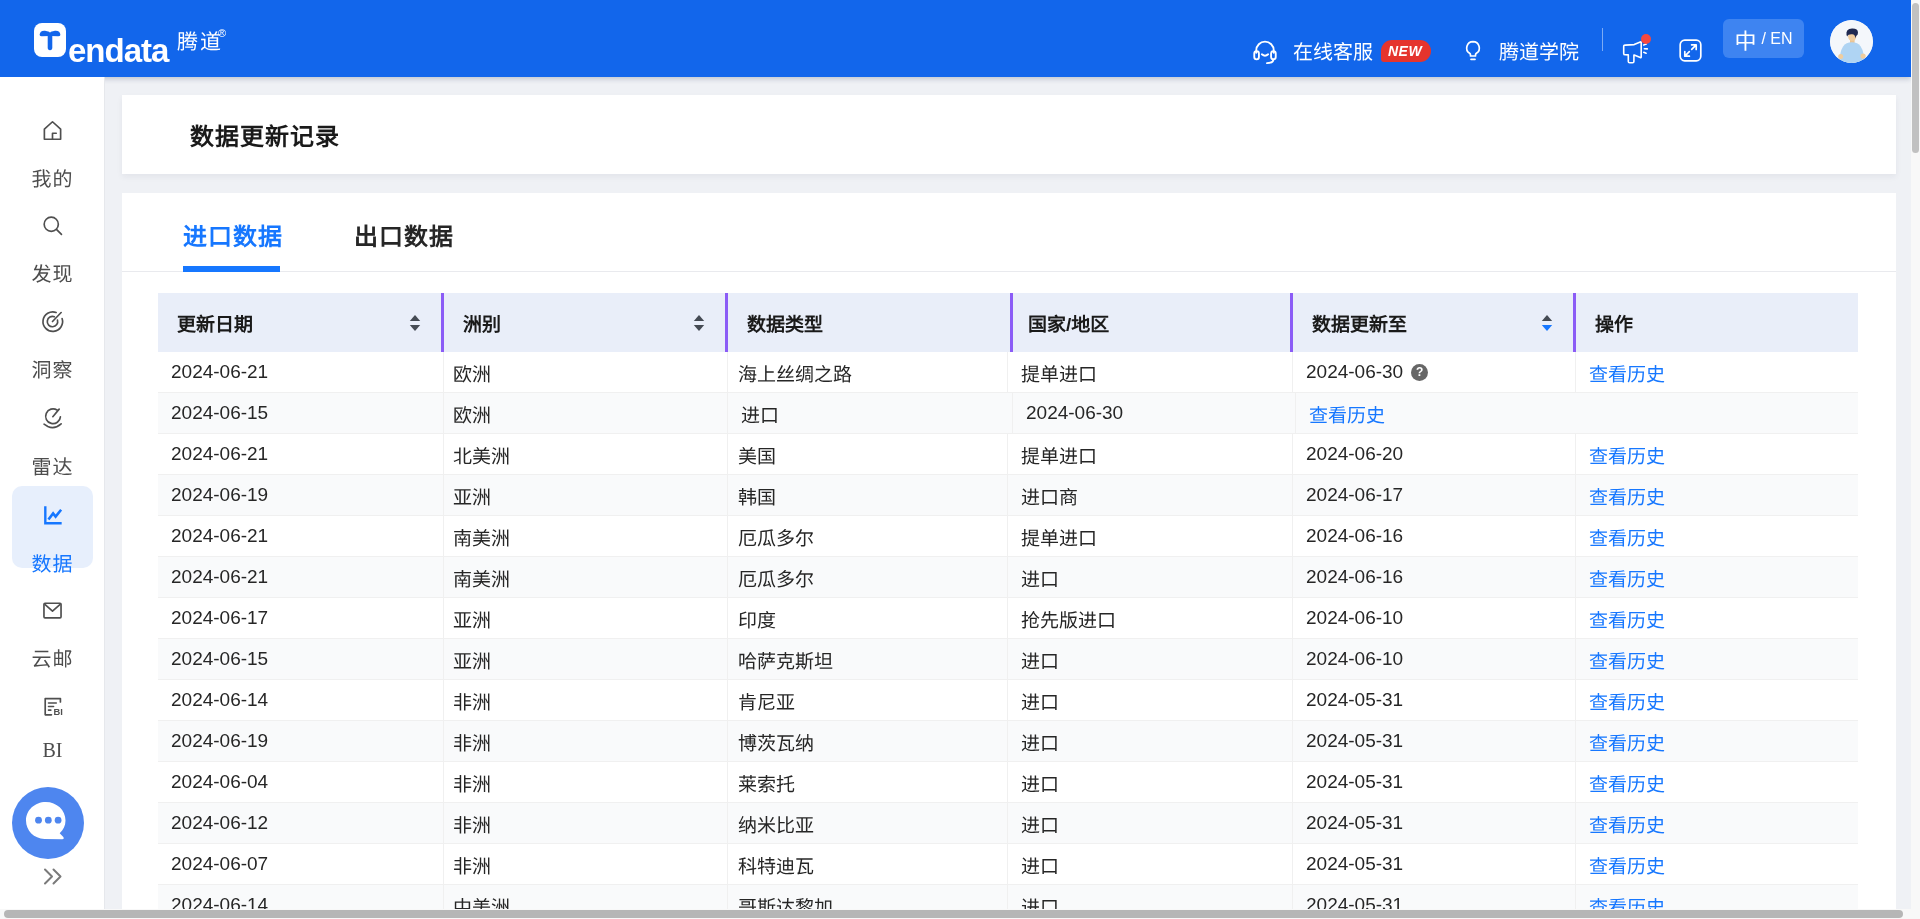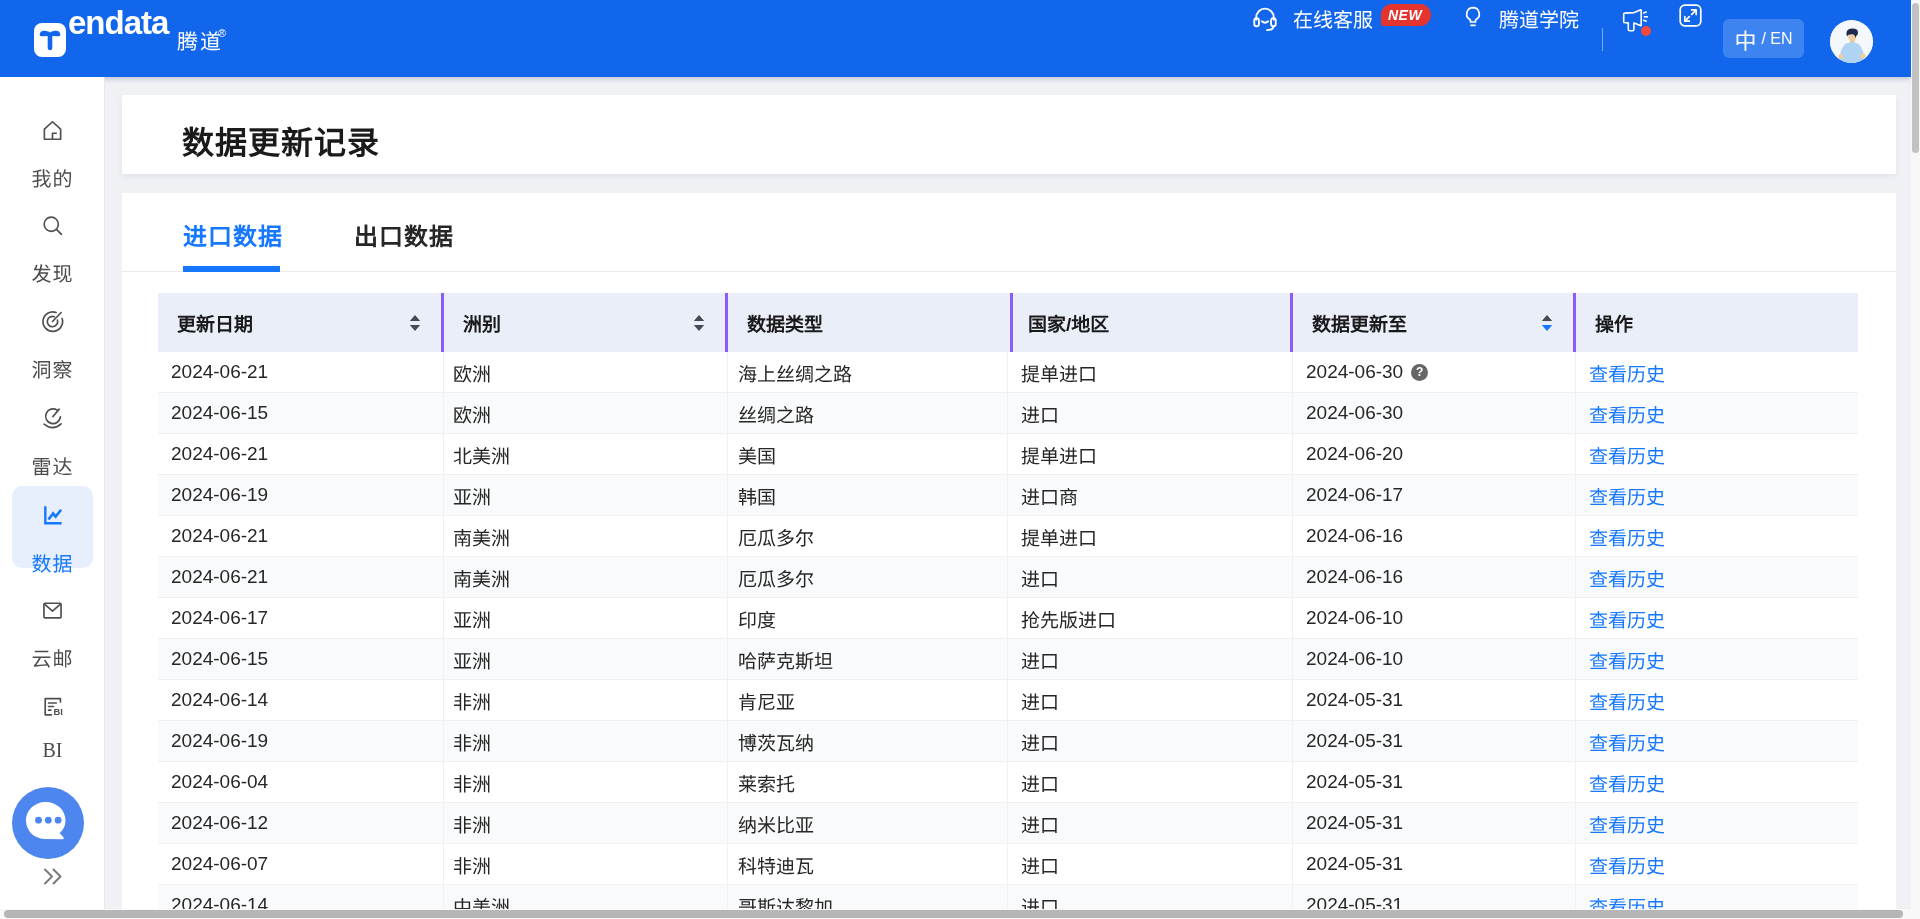--- a/index.html
+++ b/index.html
@@ -10,7 +10,7 @@
   
   #top { position:absolute; left:0; top:0; width:1911px; height:77px; background:#1266EB; box-shadow:0 2px 5px rgba(25,45,80,.22); }
   #logo-box { position:absolute; left:34px; top:23px; }
-  #logo-endata { position:absolute; left:68px; top:6px; line-height:1; color:#fff; font-size:33px; font-weight:bold; letter-spacing:-1px; }
+  #logo-endata { position:absolute; left:68px; top:34px; line-height:1; color:#fff; font-size:33px; font-weight:bold; letter-spacing:-1px; }
   #logo-cn { position:absolute; left:177px; top:31px; line-height:1; color:#fff; font-size:21px; letter-spacing:2px; }
   #logo-r { position:absolute; left:218px; top:28px; line-height:1; color:#fff; font-size:11px; }
   .hitem { position:absolute; top:4px; height:77px; display:flex; color:#fff; }

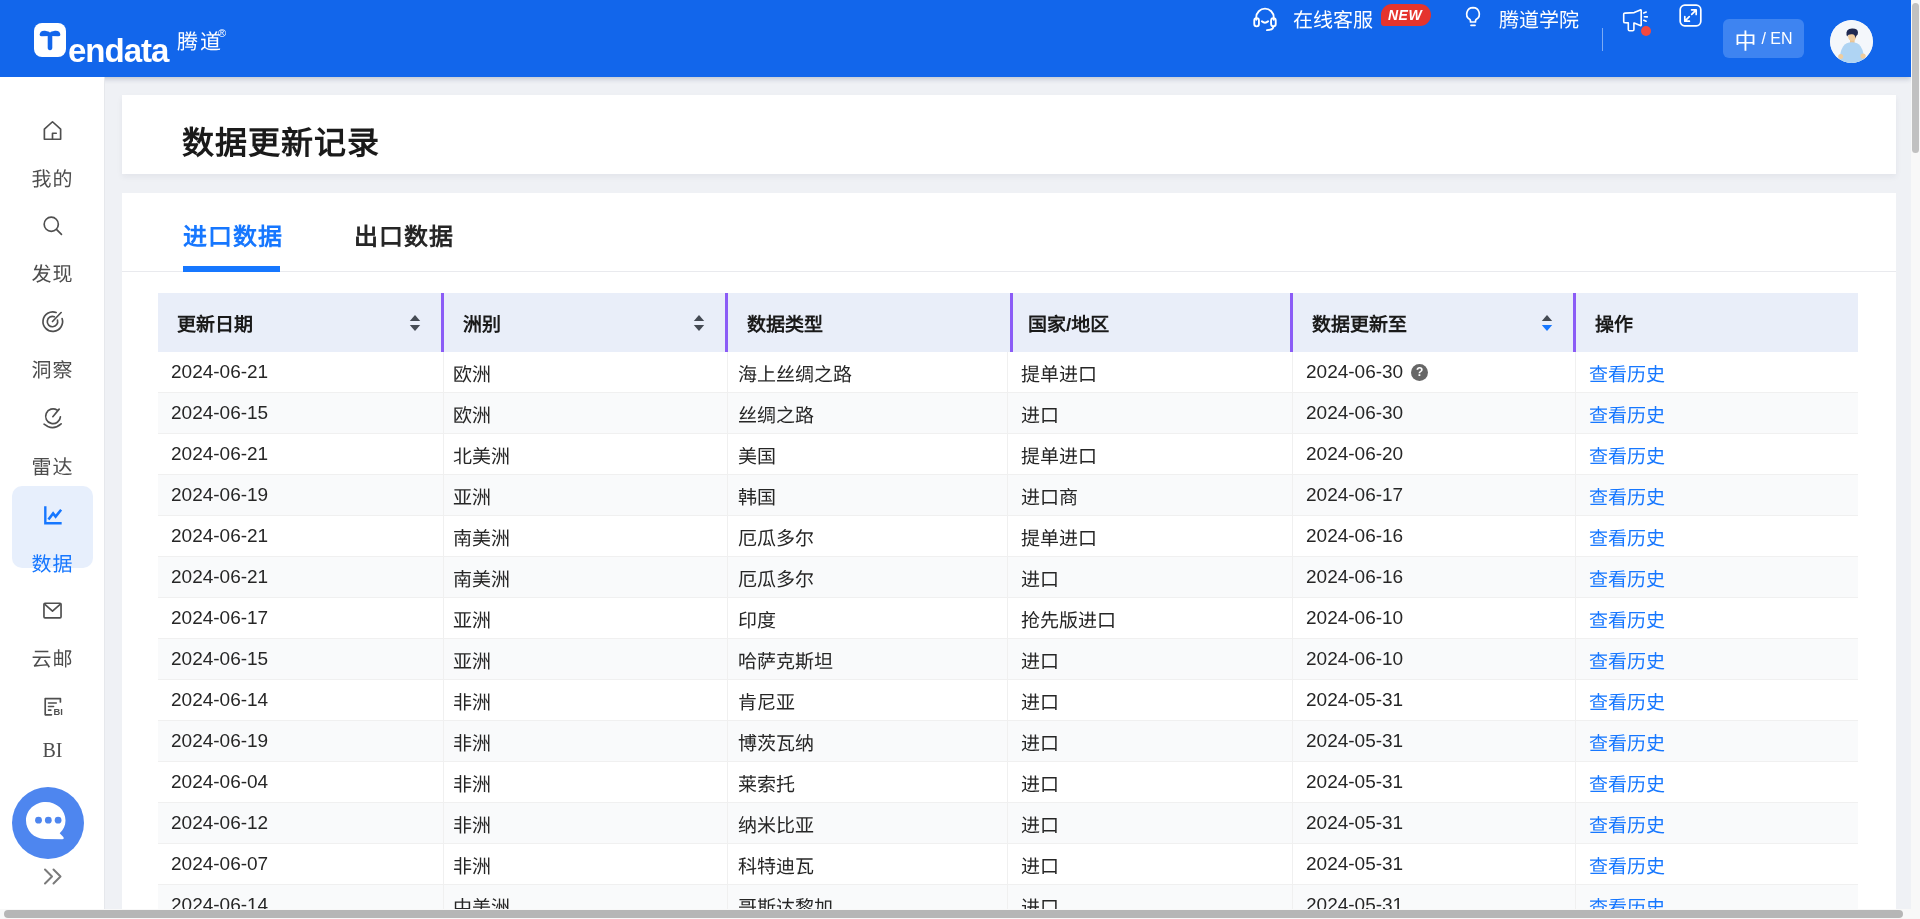--- a/index.html
+++ b/index.html
@@ -13,7 +13,7 @@
   #logo-endata { position:absolute; left:68px; top:34px; line-height:1; color:#fff; font-size:33px; font-weight:bold; letter-spacing:-1px; }
   #logo-cn { position:absolute; left:177px; top:31px; line-height:1; color:#fff; font-size:21px; letter-spacing:2px; }
   #logo-r { position:absolute; left:218px; top:28px; line-height:1; color:#fff; font-size:11px; }
-  .hitem { position:absolute; top:4px; height:77px; display:flex; color:#fff; }
+  .hitem { position:absolute; top:12px; height:77px; display:flex; align-items:center; color:#fff; }
   #svc { left:1251px; }
   #svc .txt { font-size:20px; margin-left:14px; }
   #newbadge { margin-left:8px; background:#E5342D; color:#fff; font-style:italic; font-weight:bold; font-size:14px; height:22px; line-height:22px; padding:0 9px 0 7px; border-radius:11px 11px 11px 3px; letter-spacing:.5px; }

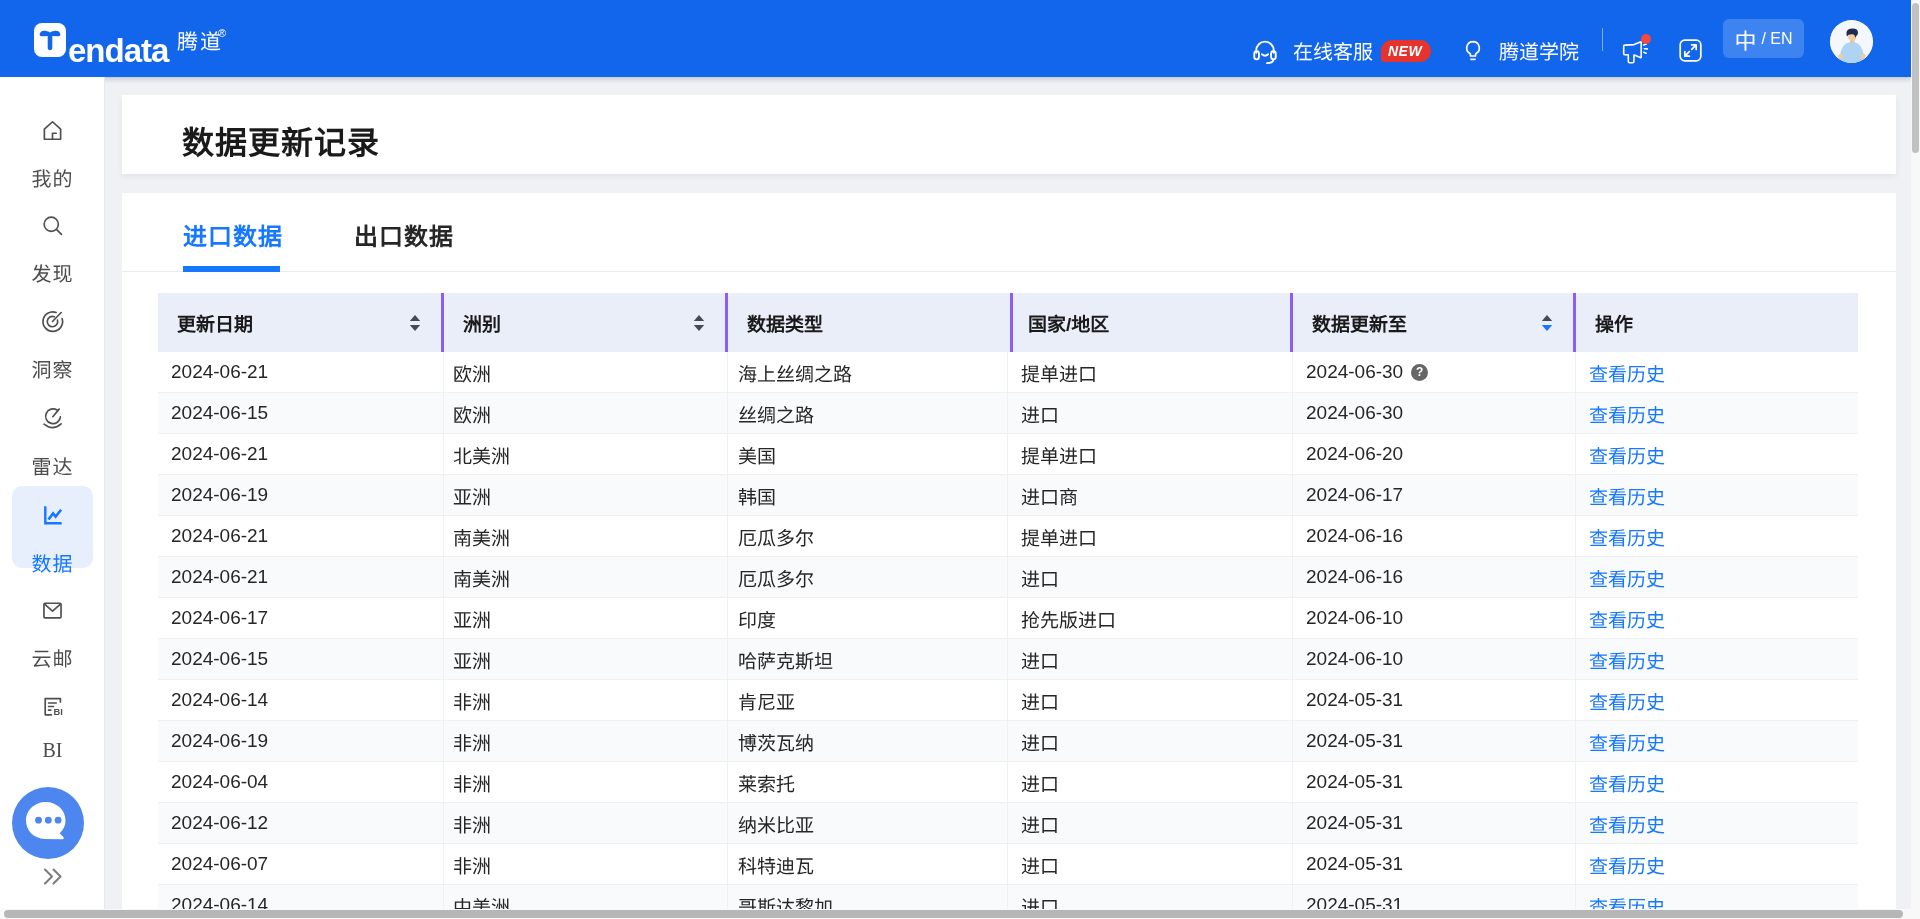--- a/index.html
+++ b/index.html
@@ -46,7 +46,7 @@
 
   
   #card1 { position:absolute; left:122px; top:95px; width:1774px; height:79px; background:#fff; box-shadow:0 3px 6px rgba(31,41,61,.06); }
-  #card1 h1 { position:absolute; left:60px; top:22px; font-size:32px; font-weight:bold; color:#1A1A1A; letter-spacing:1px; }
+  #card1 h1 { position:absolute; left:68px; top:22px; font-size:24px; font-weight:bold; color:#1A1A1A; letter-spacing:1px; }
   #card2 { position:absolute; left:122px; top:193px; width:1774px; height:726px; background:#fff; }
   #tabs { position:absolute; left:0; top:0; width:1774px; height:79px; border-bottom:1px solid #E9EAEE; }
   .tab { position:absolute; top:24px; font-size:24px; font-weight:600; letter-spacing:1px; }

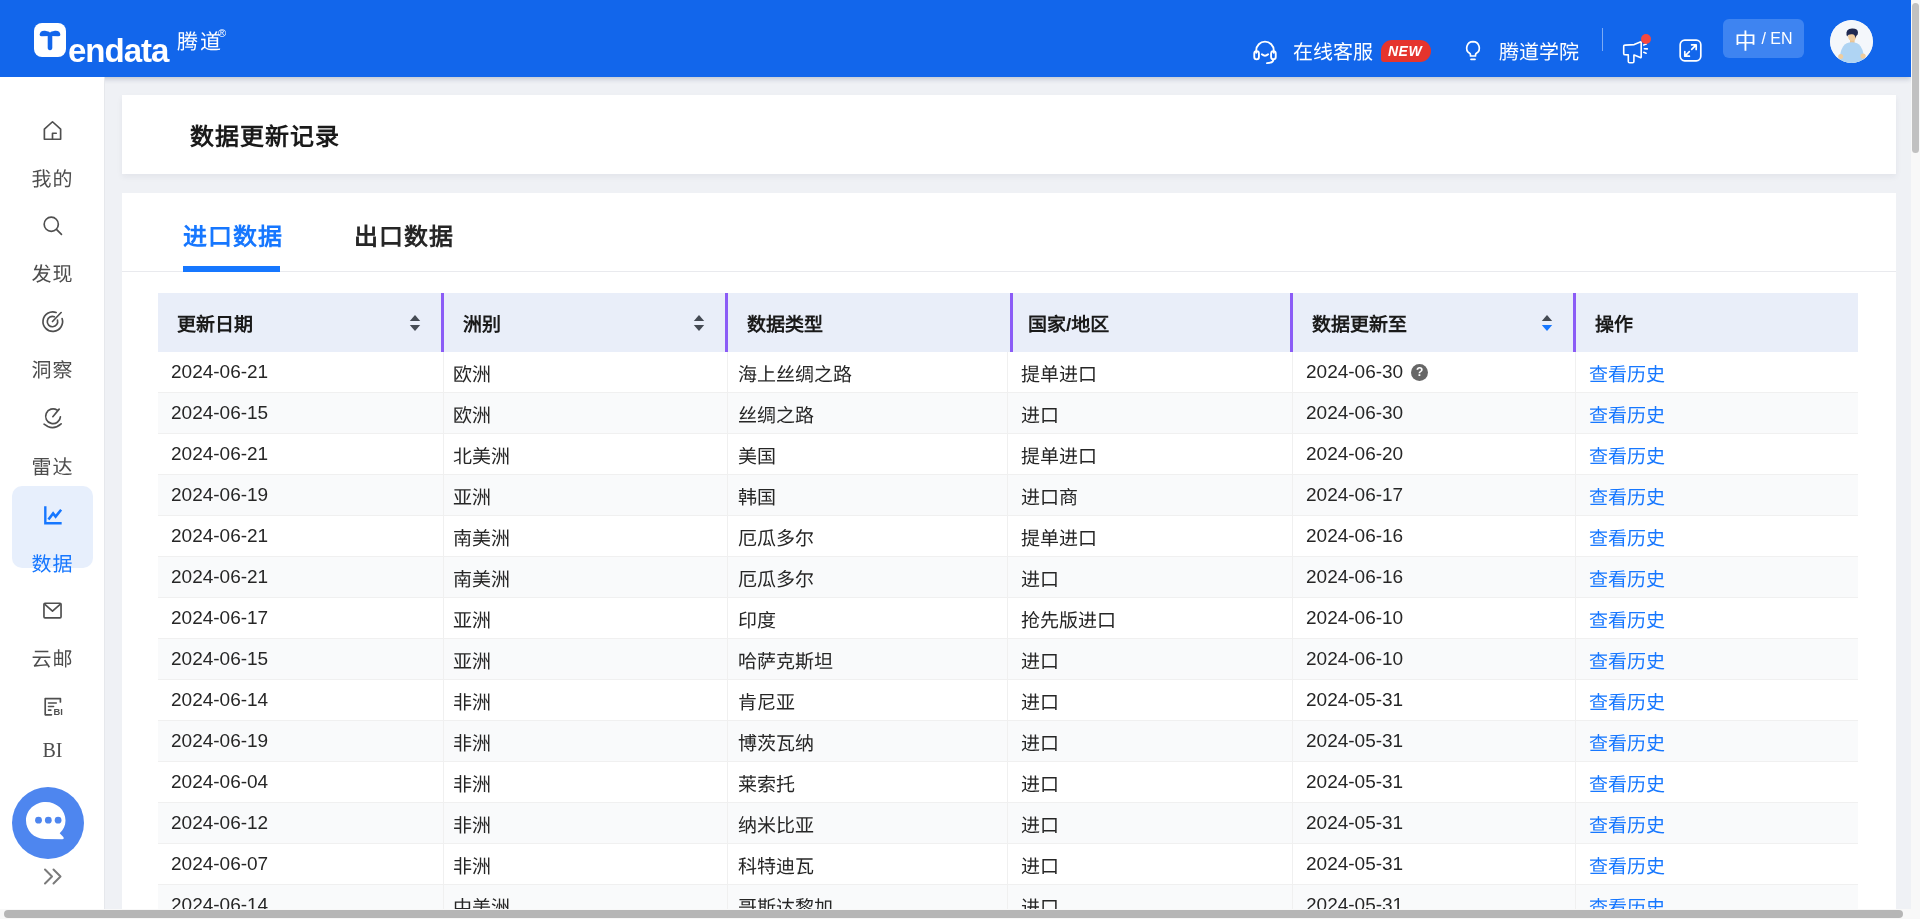--- a/index.html
+++ b/index.html
@@ -260,7 +260,6 @@
     <div class="trow drow alt">
         <div class="dcell c1">2024-06-15</div>
         <div class="dcell c2">欧洲</div>
-        <div class="dcell c3">丝绸之路</div>
         <div class="dcell c4">进口</div>
         <div class="dcell c5">2024-06-30</div>
         <div class="dcell c6">

